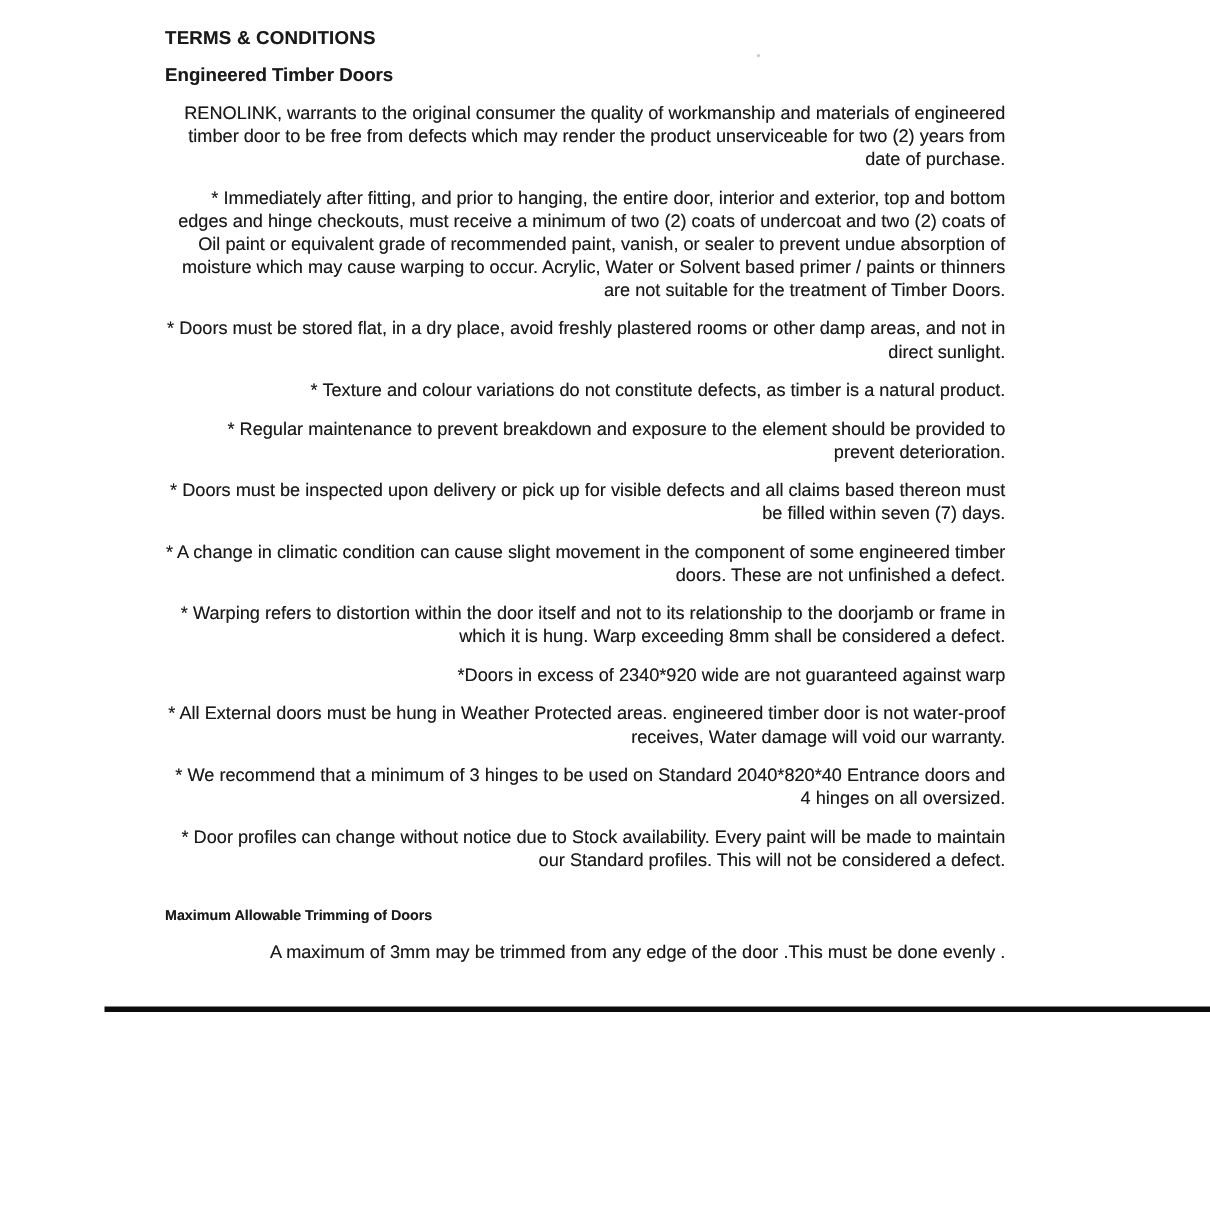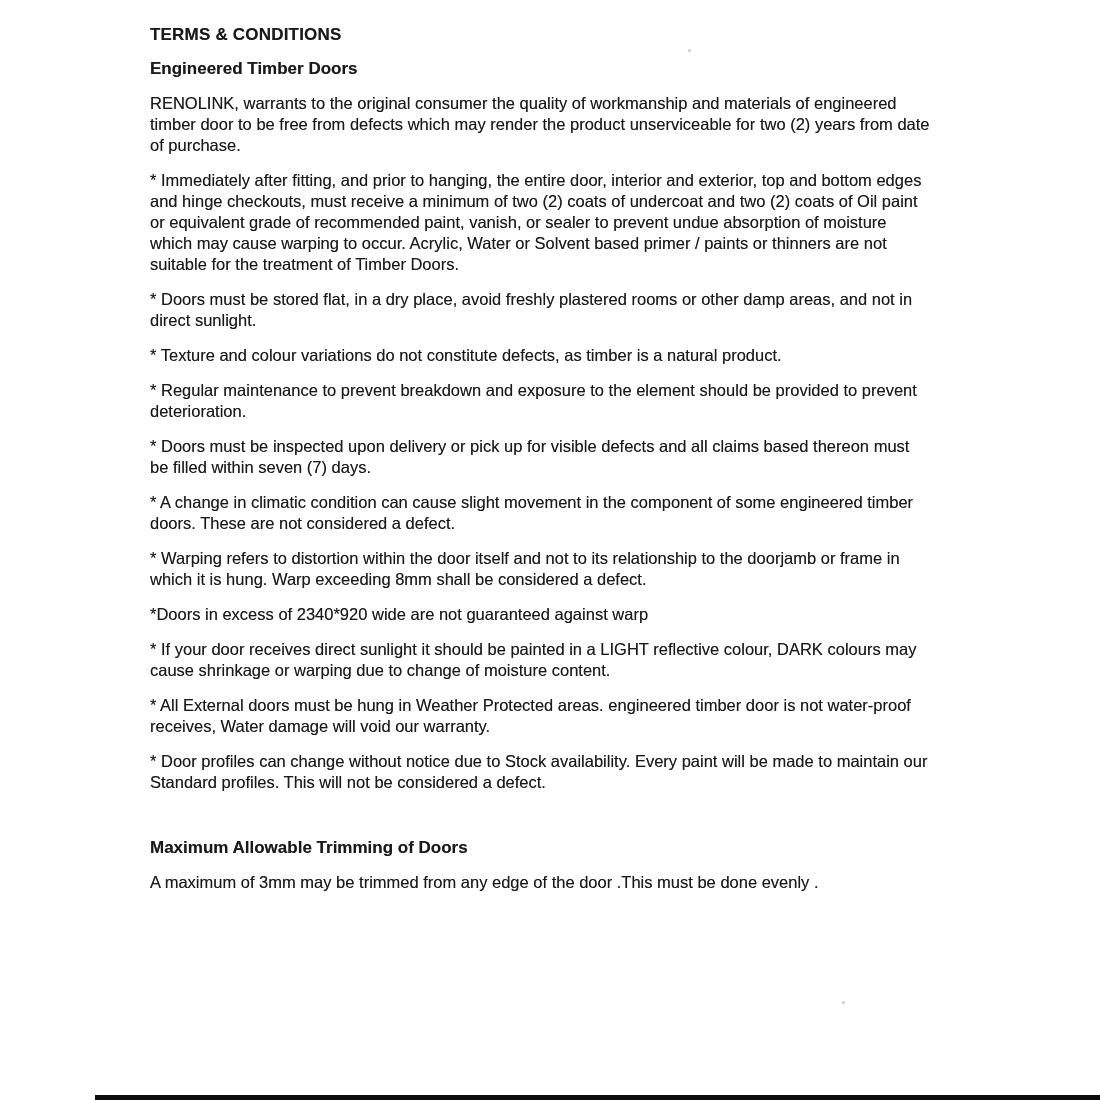--- a/index.html
+++ b/index.html
@@ -10,7 +10,7 @@
   .page {
     position: relative;
     width: 1100px;
-    height: 1100px;
+    height: 920px;
     background: #ffffff;
     overflow: hidden;
     font-family: "Liberation Sans", sans-serif;

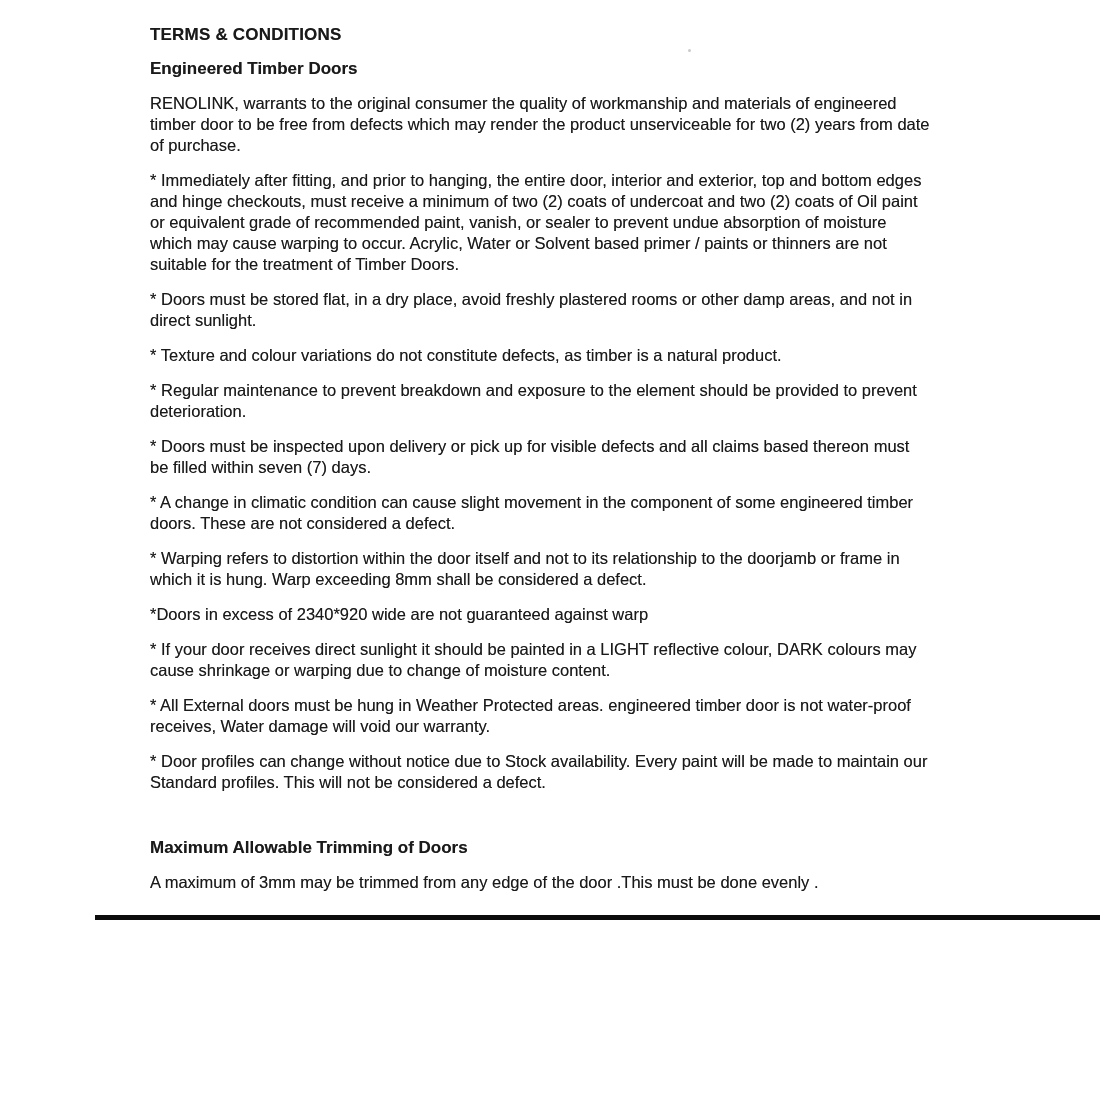--- a/index.html
+++ b/index.html
@@ -39,7 +39,8 @@
     line-height: 21px;
   }
   .content p {
-    margin: 14px 0 0 0;
+    margin: 14px 16px 0 0;
+    text-align: right;
   }
   .footer-heading {
     font-size: 17px;

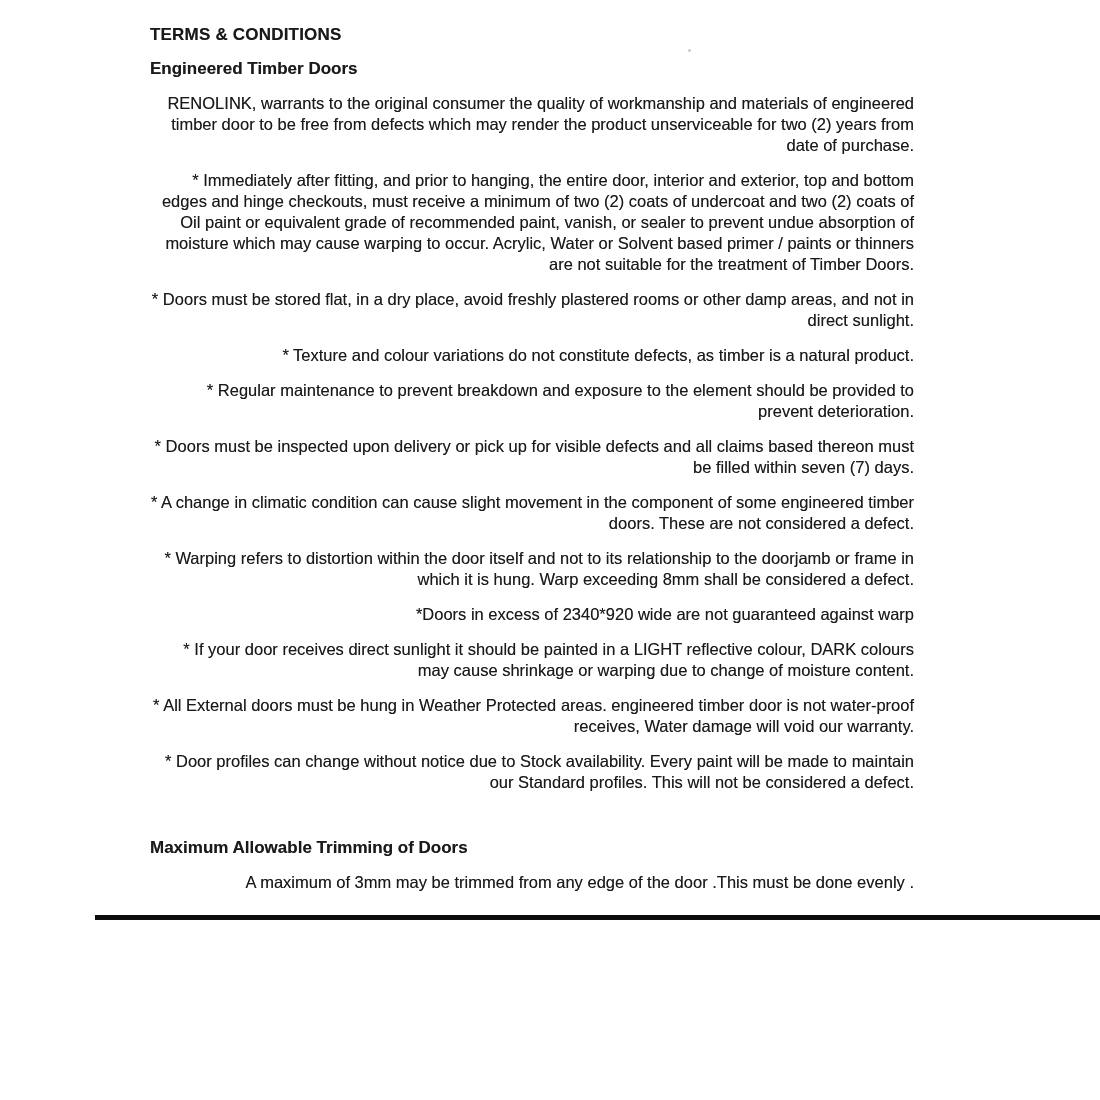--- a/index.html
+++ b/index.html
@@ -80,7 +80,7 @@
     <p>* Texture and colour variations do not constitute defects, as timber is a natural product.</p>
     <p>* Regular maintenance to prevent breakdown and exposure to the element should be provided to prevent deterioration.</p>
     <p>* Doors must be inspected upon delivery or pick up for visible defects and all claims based thereon must be filled within seven (7) days.</p>
-    <p>* A change in climatic condition can cause slight movement in the component of some engineered timber doors. These are not considered a defect.</p>
+    <p>* A change in climatic condition can cause slight movement in the component of some engineered timber doors. These are not unfinished a defect.</p>
     <p>* Warping refers to distortion within the door itself and not to its relationship to the doorjamb or frame in which it is hung. Warp exceeding 8mm shall be considered a defect.</p>
     <p>*Doors in excess of 2340*920 wide are not guaranteed against warp</p>
     <p>* If your door receives direct sunlight it should be painted in a LIGHT reflective colour, DARK colours may cause shrinkage or warping due to change of moisture content.</p>

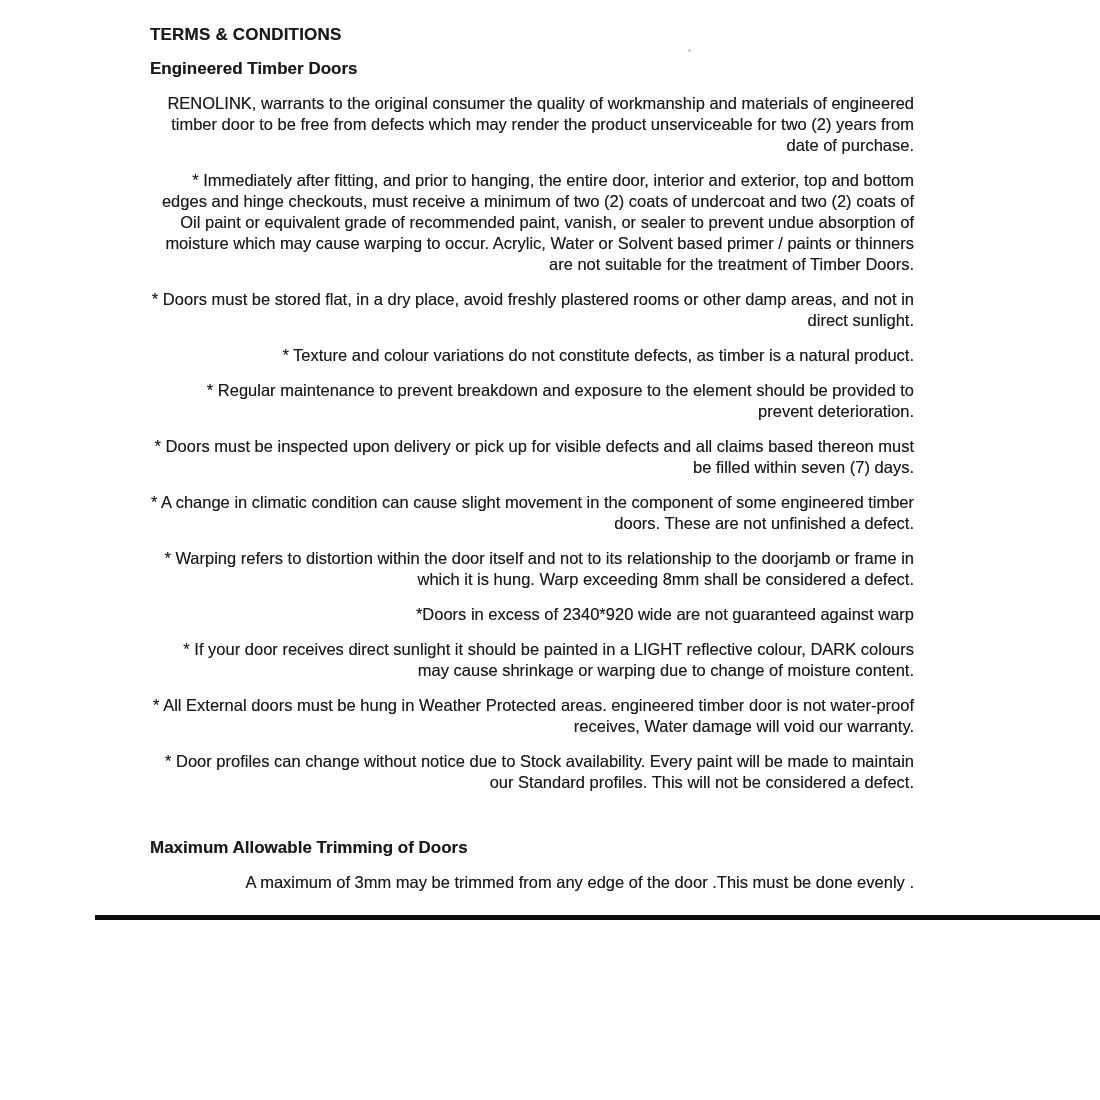--- a/index.html
+++ b/index.html
@@ -83,7 +83,6 @@
     <p>* A change in climatic condition can cause slight movement in the component of some engineered timber doors. These are not unfinished a defect.</p>
     <p>* Warping refers to distortion within the door itself and not to its relationship to the doorjamb or frame in which it is hung. Warp exceeding 8mm shall be considered a defect.</p>
     <p>*Doors in excess of 2340*920 wide are not guaranteed against warp</p>
-    <p>* If your door receives direct sunlight it should be painted in a LIGHT reflective colour, DARK colours may cause shrinkage or warping due to change of moisture content.</p>
     <p>* All External doors must be hung in Weather Protected areas. engineered timber door is not water-proof receives, Water damage will void our warranty.</p>
     <p>* Door profiles can change without notice due to Stock availability. Every paint will be made to maintain our Standard profiles. This will not be considered a defect.</p>
     <h2 class="footer-heading">Maximum Allowable Trimming of Doors</h2>

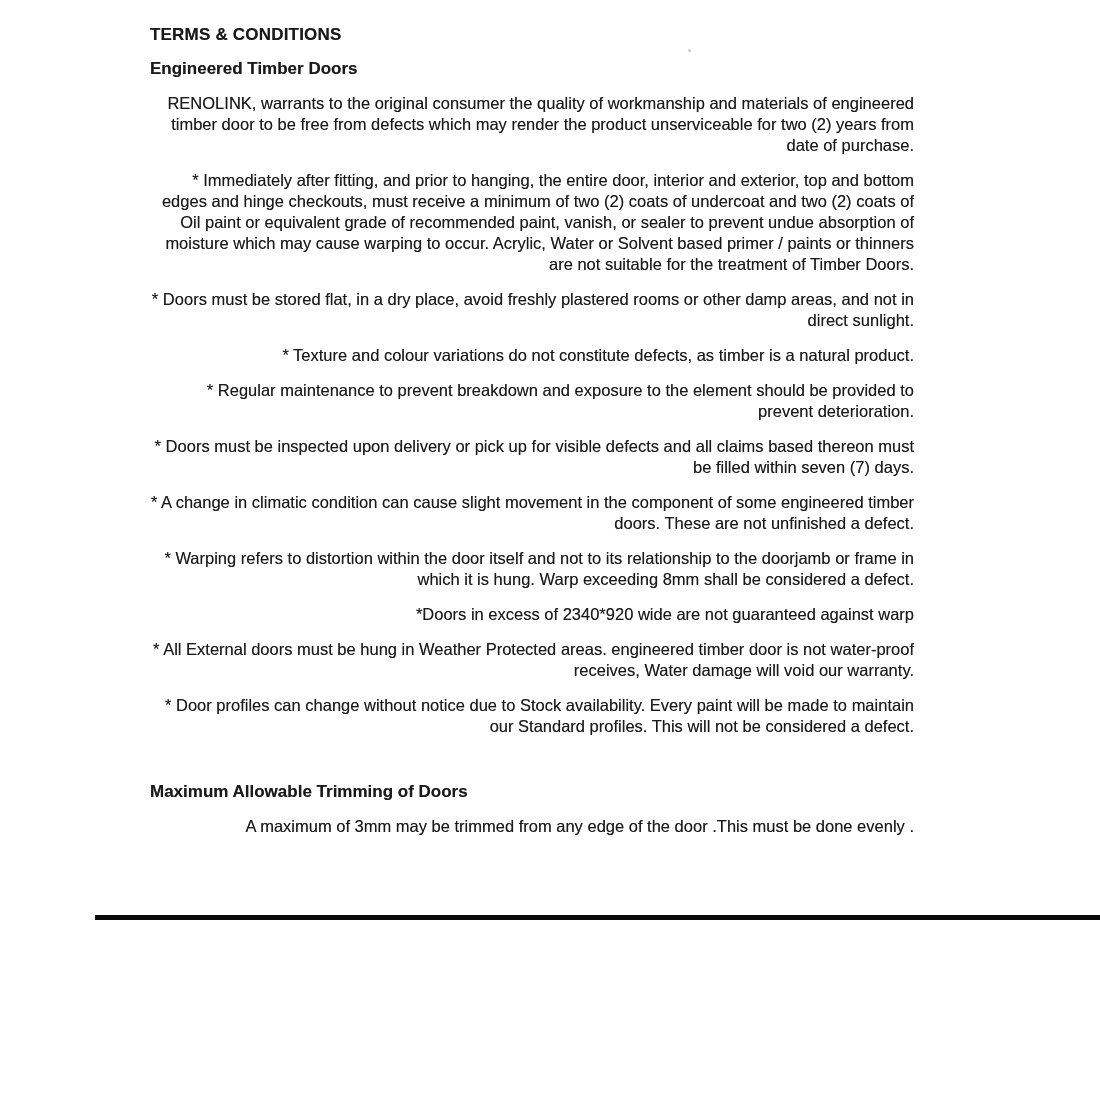--- a/index.html
+++ b/index.html
@@ -84,6 +84,7 @@
     <p>* Warping refers to distortion within the door itself and not to its relationship to the doorjamb or frame in which it is hung. Warp exceeding 8mm shall be considered a defect.</p>
     <p>*Doors in excess of 2340*920 wide are not guaranteed against warp</p>
     <p>* All External doors must be hung in Weather Protected areas. engineered timber door is not water-proof receives, Water damage will void our warranty.</p>
+    <p>* We recommend that a minimum of 3 hinges to be used on Standard 2040*820*40 Entrance doors and 4 hinges on all oversized.</p>
     <p>* Door profiles can change without notice due to Stock availability. Every paint will be made to maintain our Standard profiles. This will not be considered a defect.</p>
     <h2 class="footer-heading">Maximum Allowable Trimming of Doors</h2>
     <p>A maximum of 3mm may be trimmed from any edge of the door .This must be done evenly .</p>

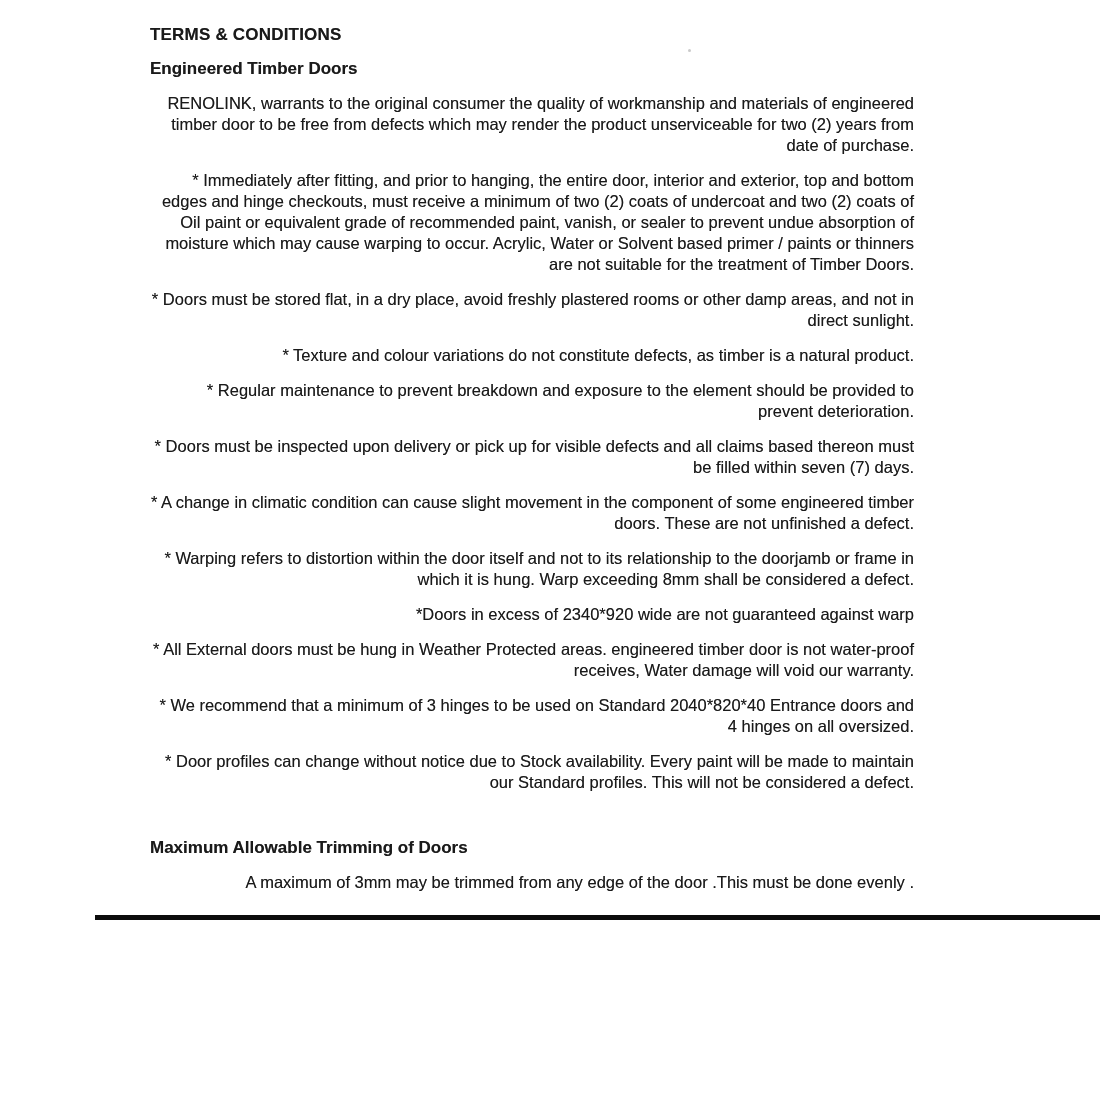--- a/index.html
+++ b/index.html
@@ -43,9 +43,9 @@
     text-align: right;
   }
   .footer-heading {
-    font-size: 17px;
+    font-size: 13px;
     font-weight: bold;
-    margin: 44px 0 0 0;
+    margin: 28px 0 0 0;
     line-height: 21px;
   }
   .scan-bar {

